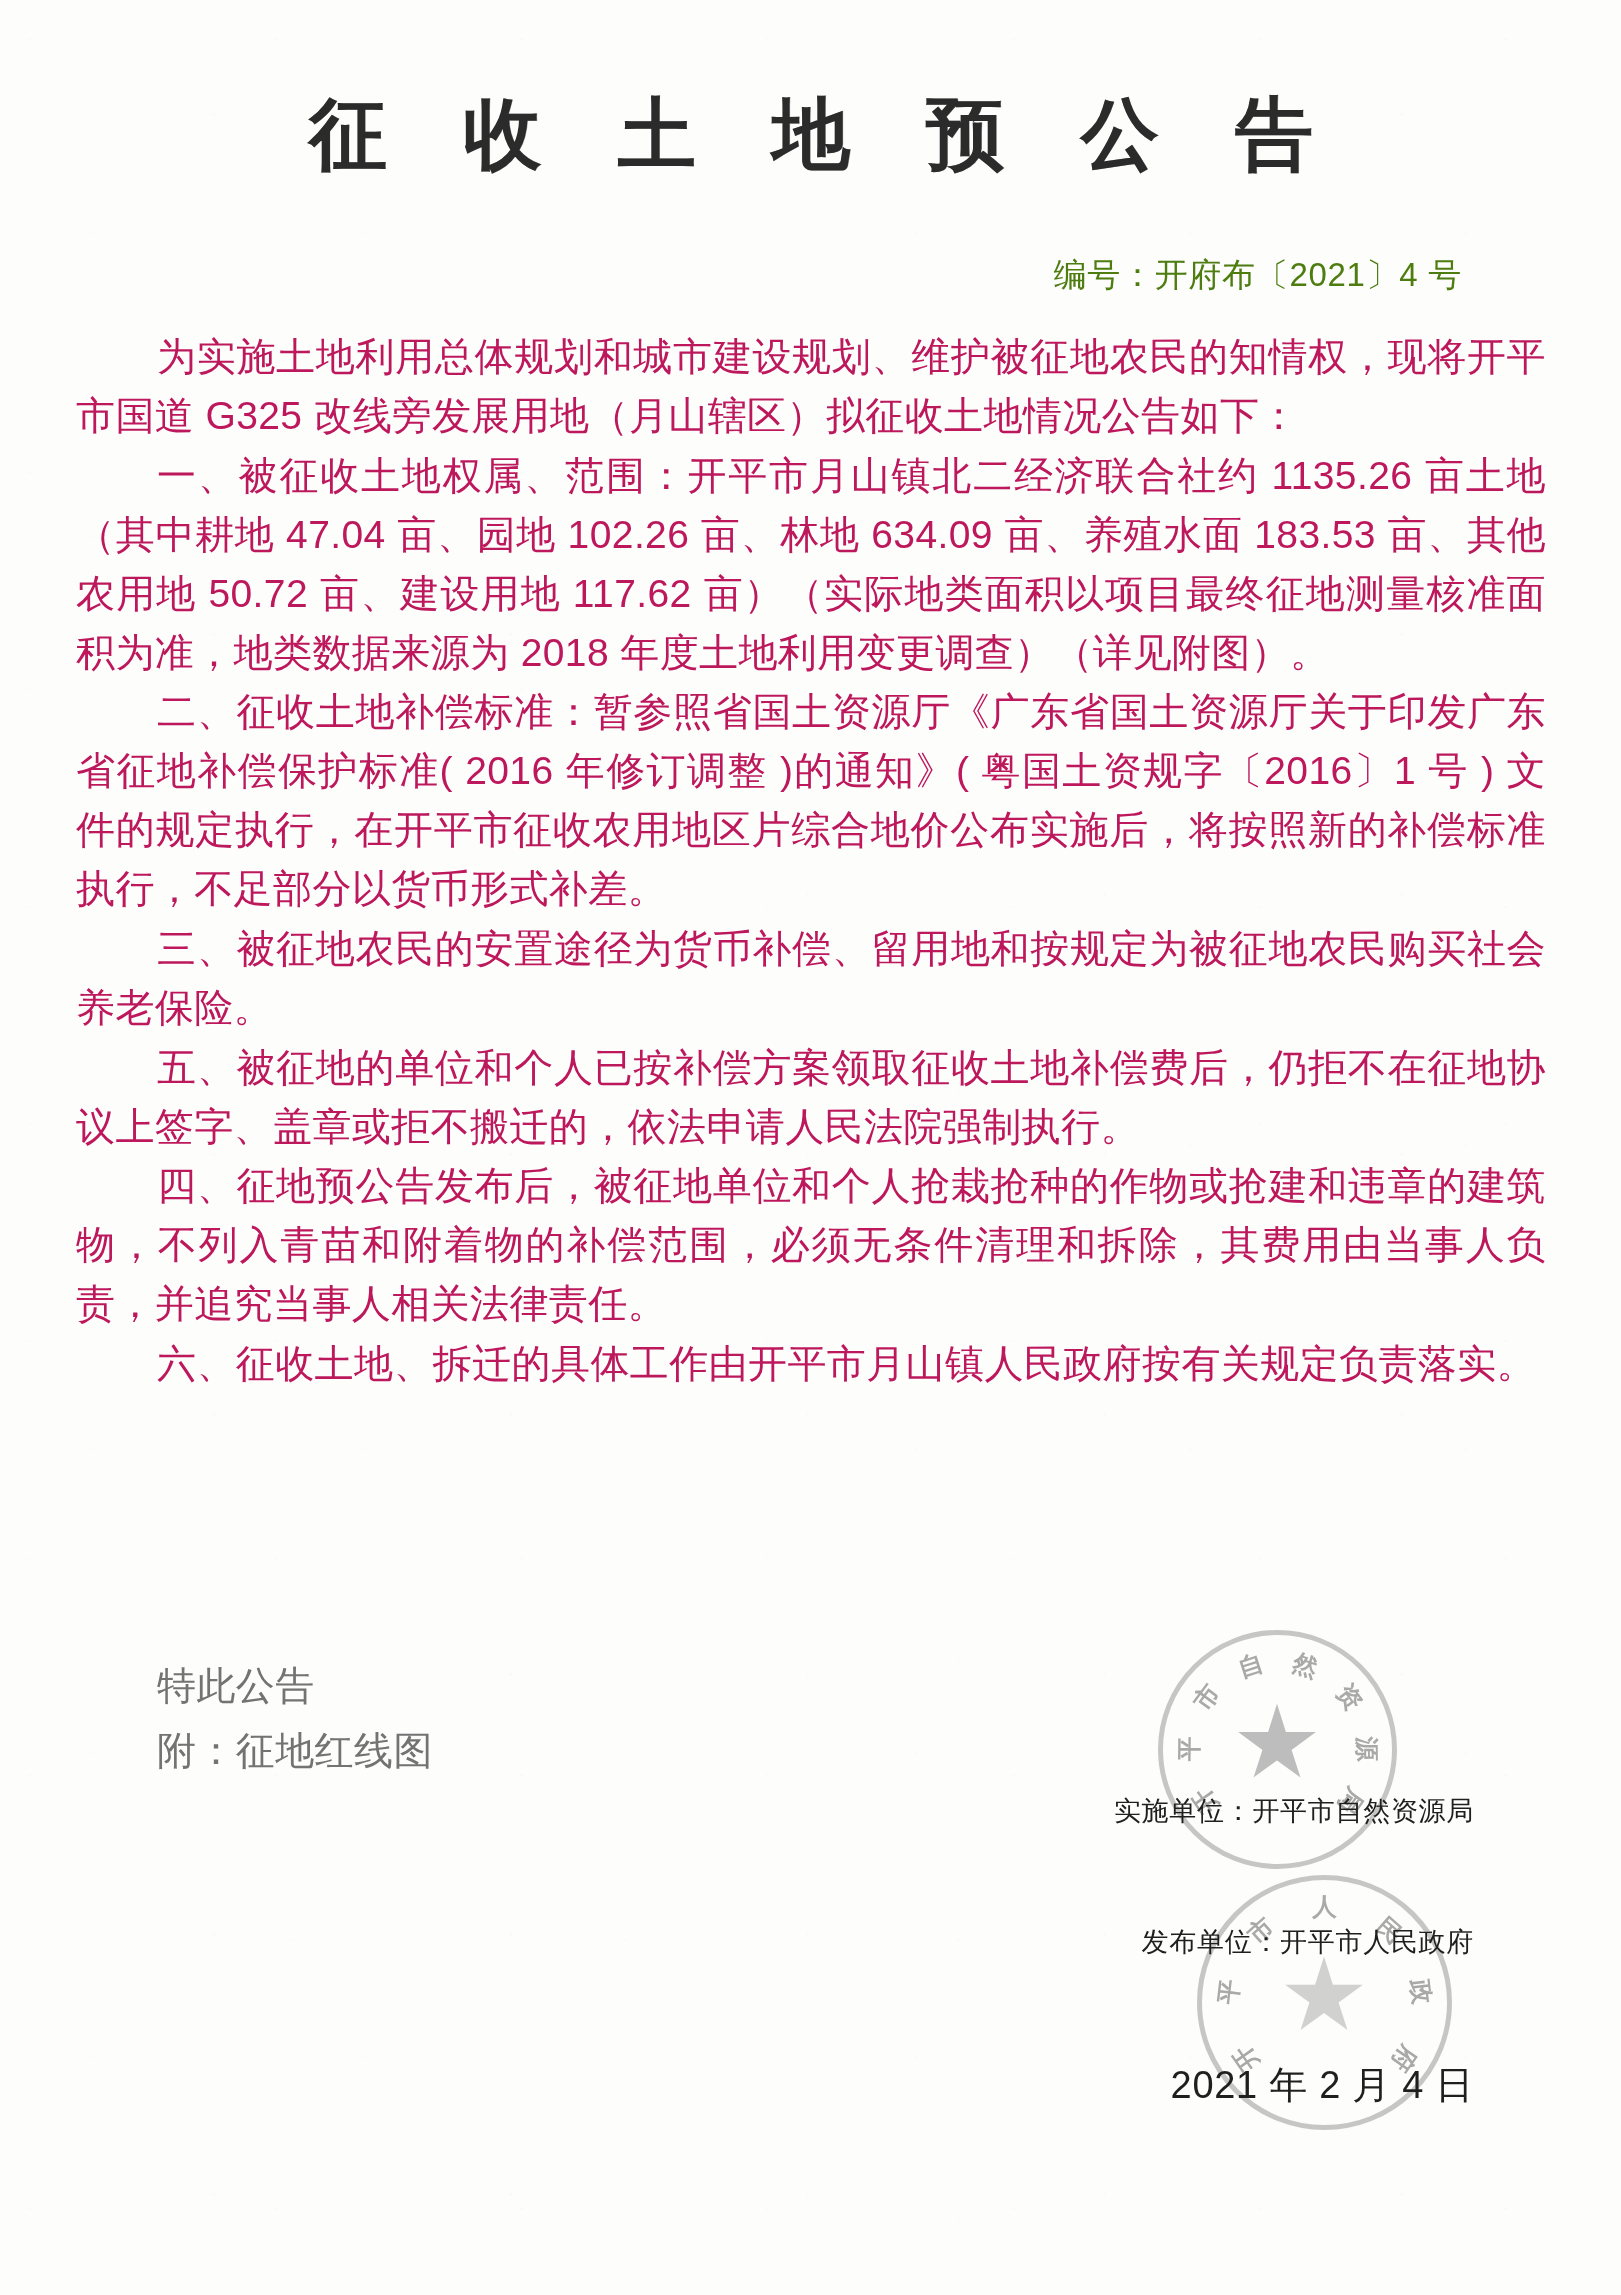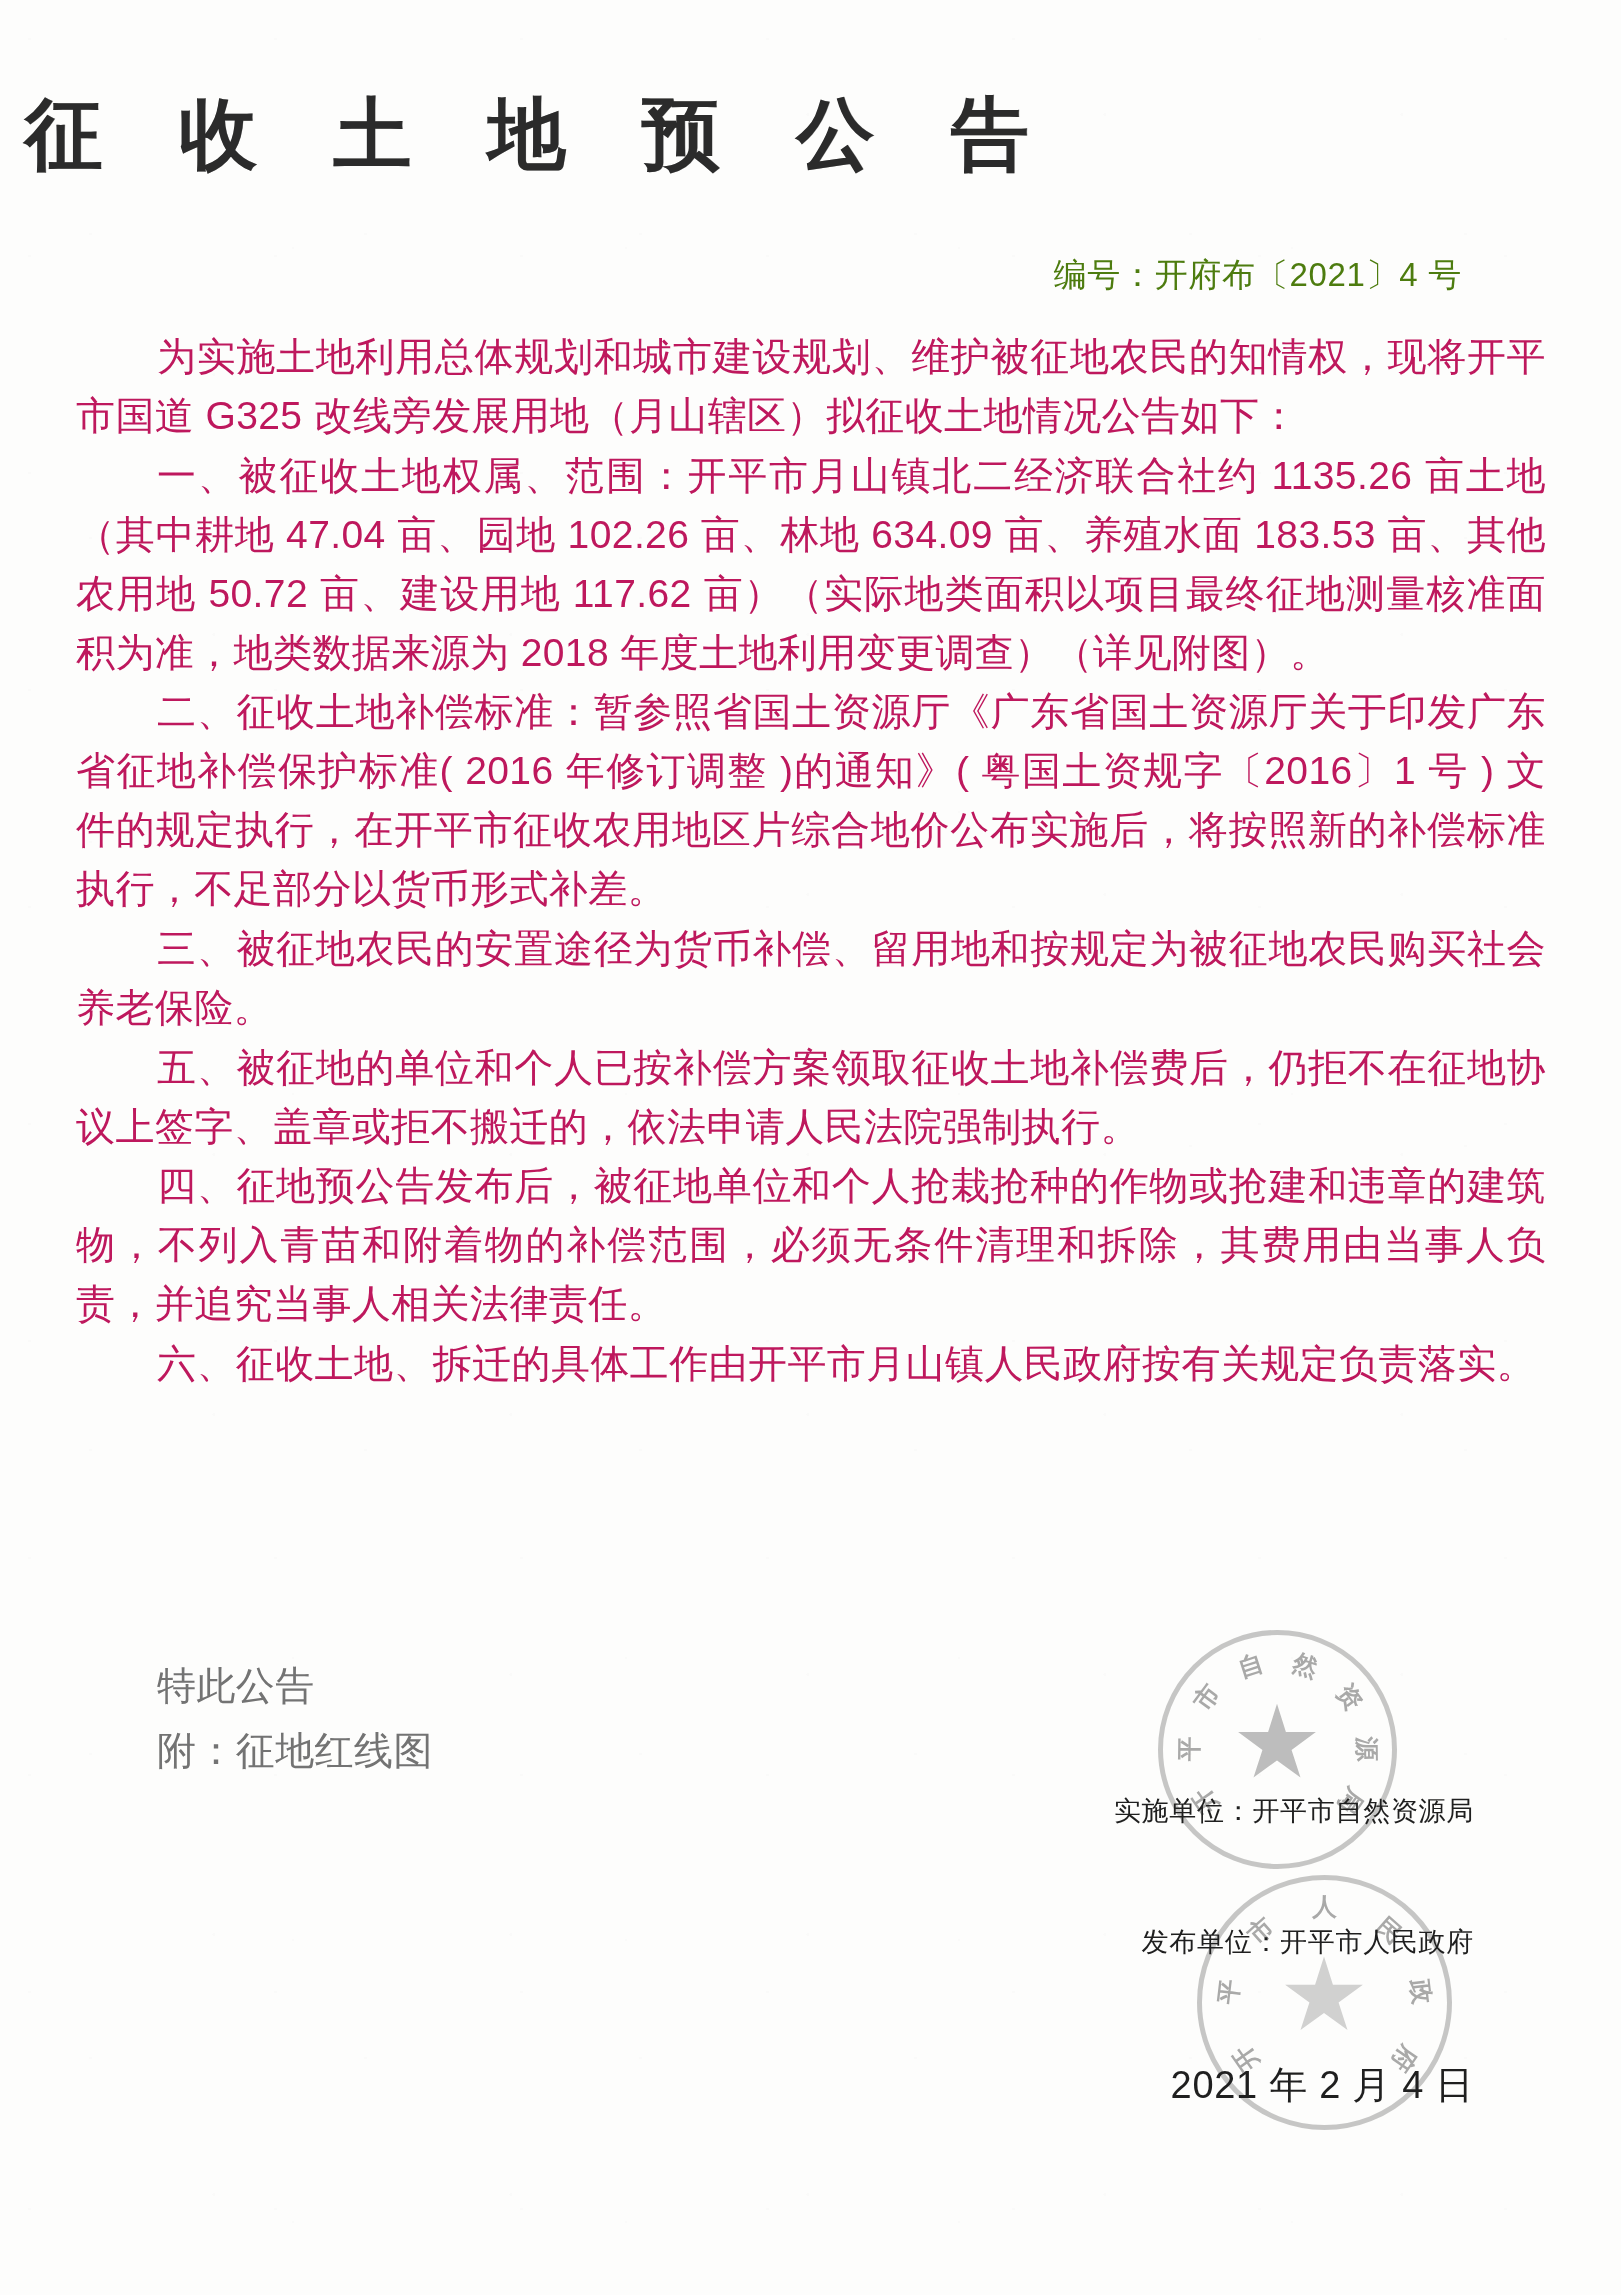--- a/index.html
+++ b/index.html
@@ -42,7 +42,7 @@
     left: 0;
     top: 88px;
     width: 1622px;
-    text-align: left;
+    text-align: center;
     font-size: 78px;
     font-weight: 700;
     letter-spacing: 24.6px;

